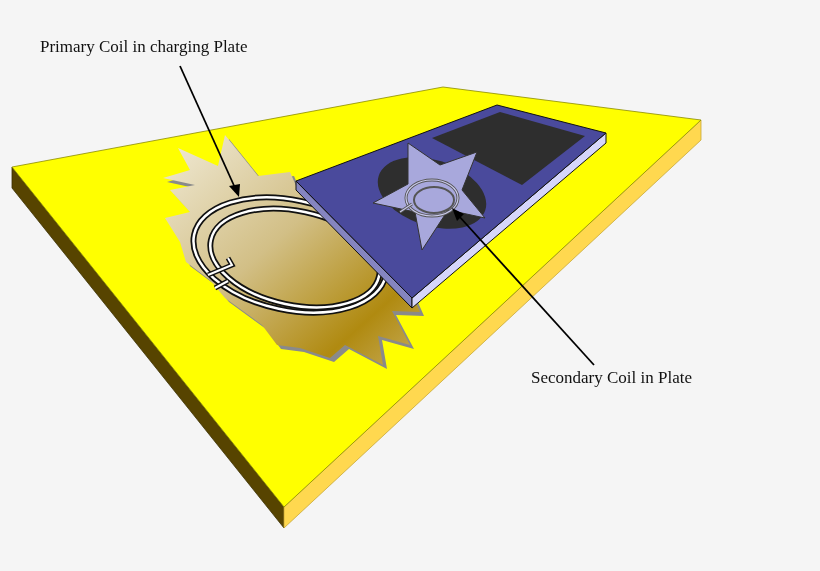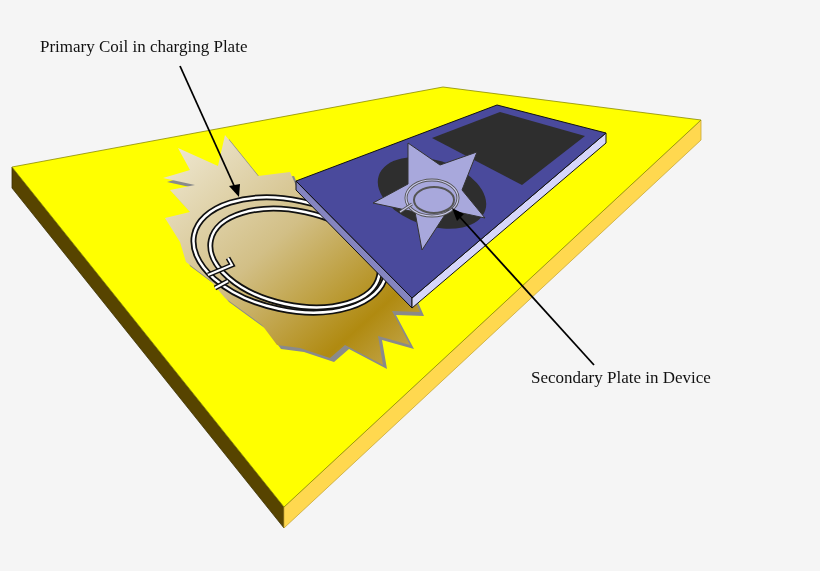--- a/index.html
+++ b/index.html
@@ -83,6 +83,6 @@
 </svg>
 
 <div class="label" style="left:40px; top:37px;">Primary Coil in charging Plate</div>
-<div class="label" style="left:531px; top:368px;">Secondary Plate in Device</div>
+<div class="label" style="left:531px; top:368px;">Secondary Coil in Plate</div>
 
 </body></html>

